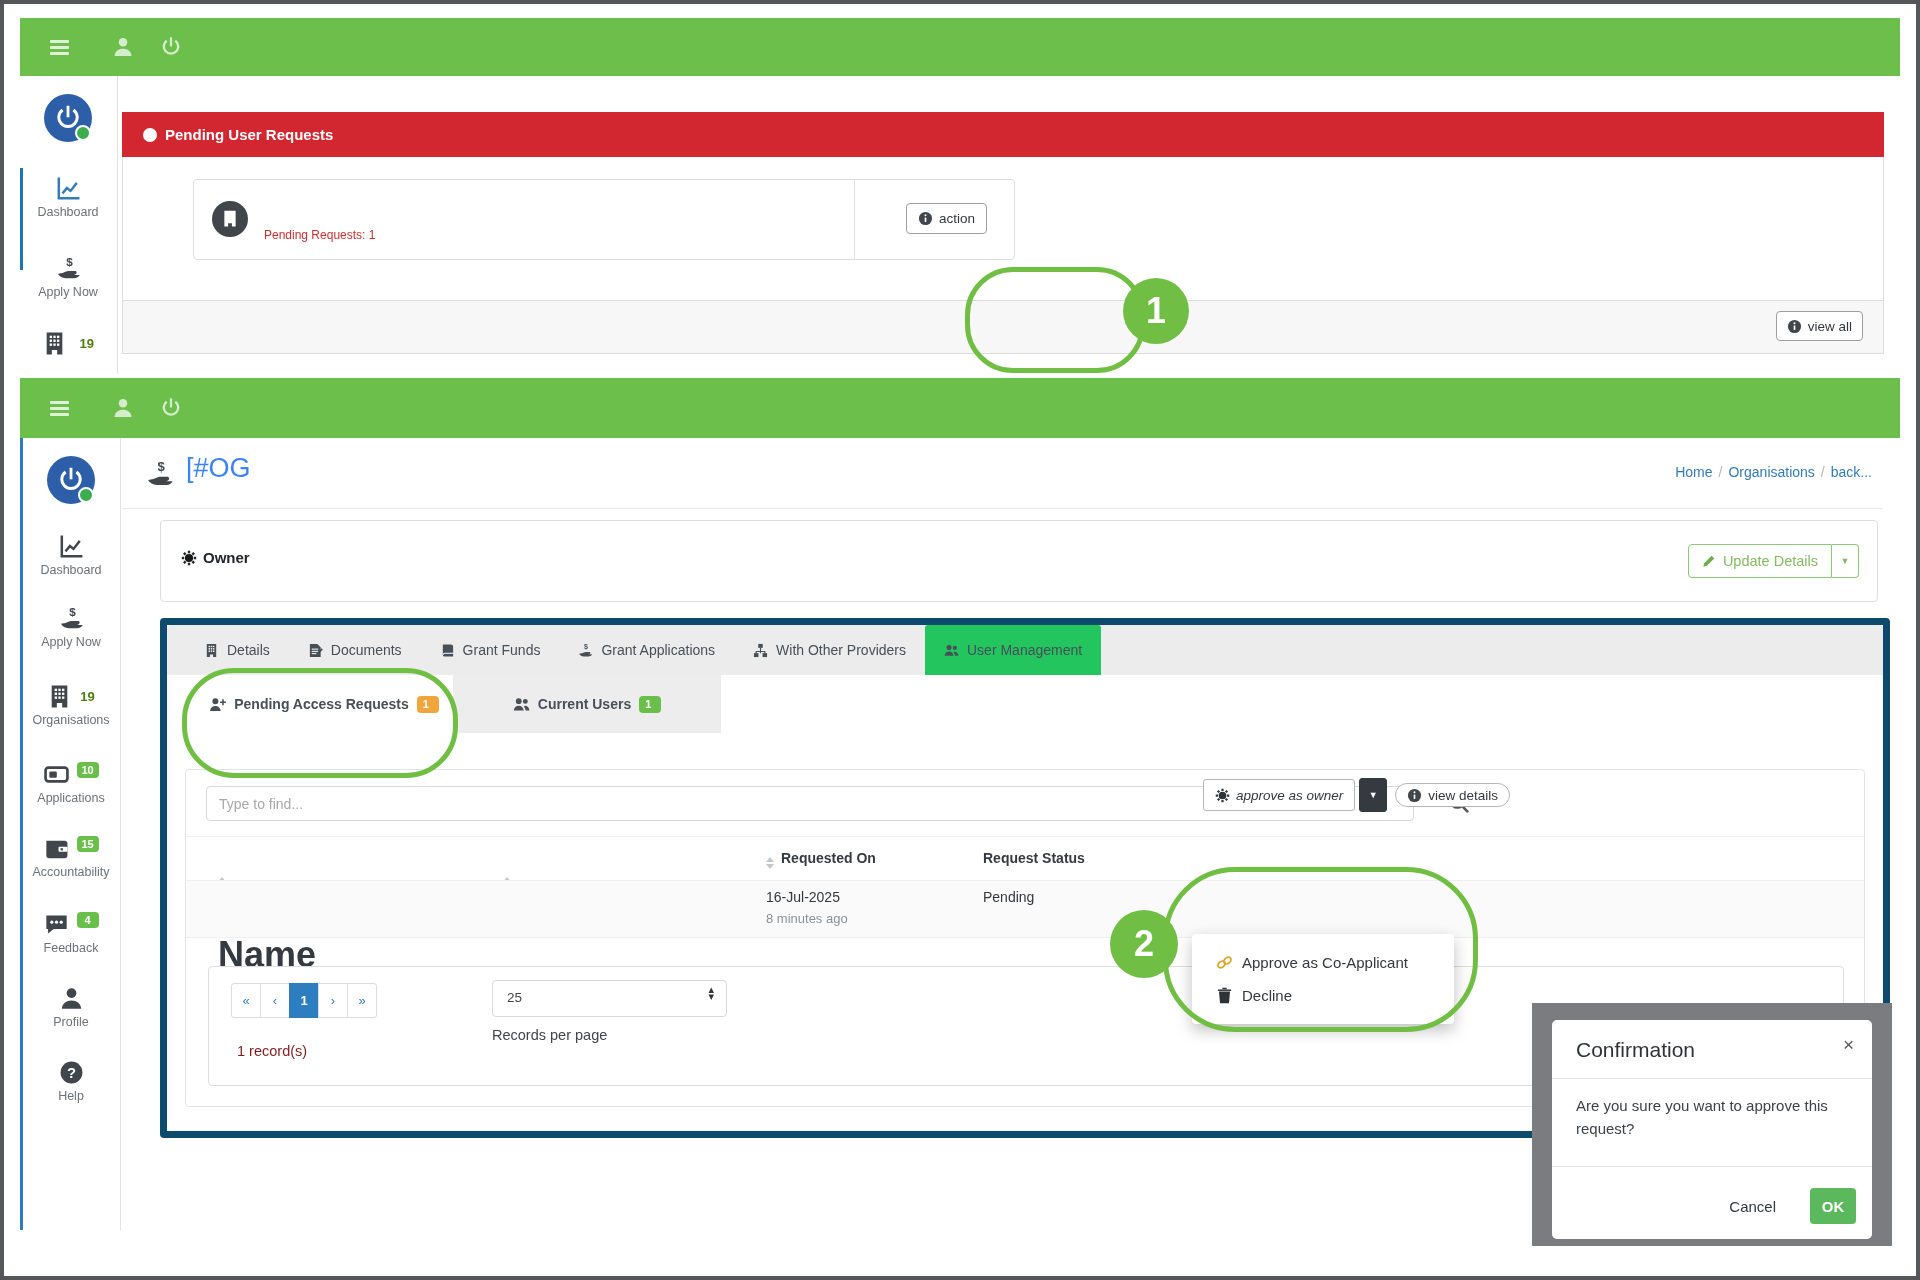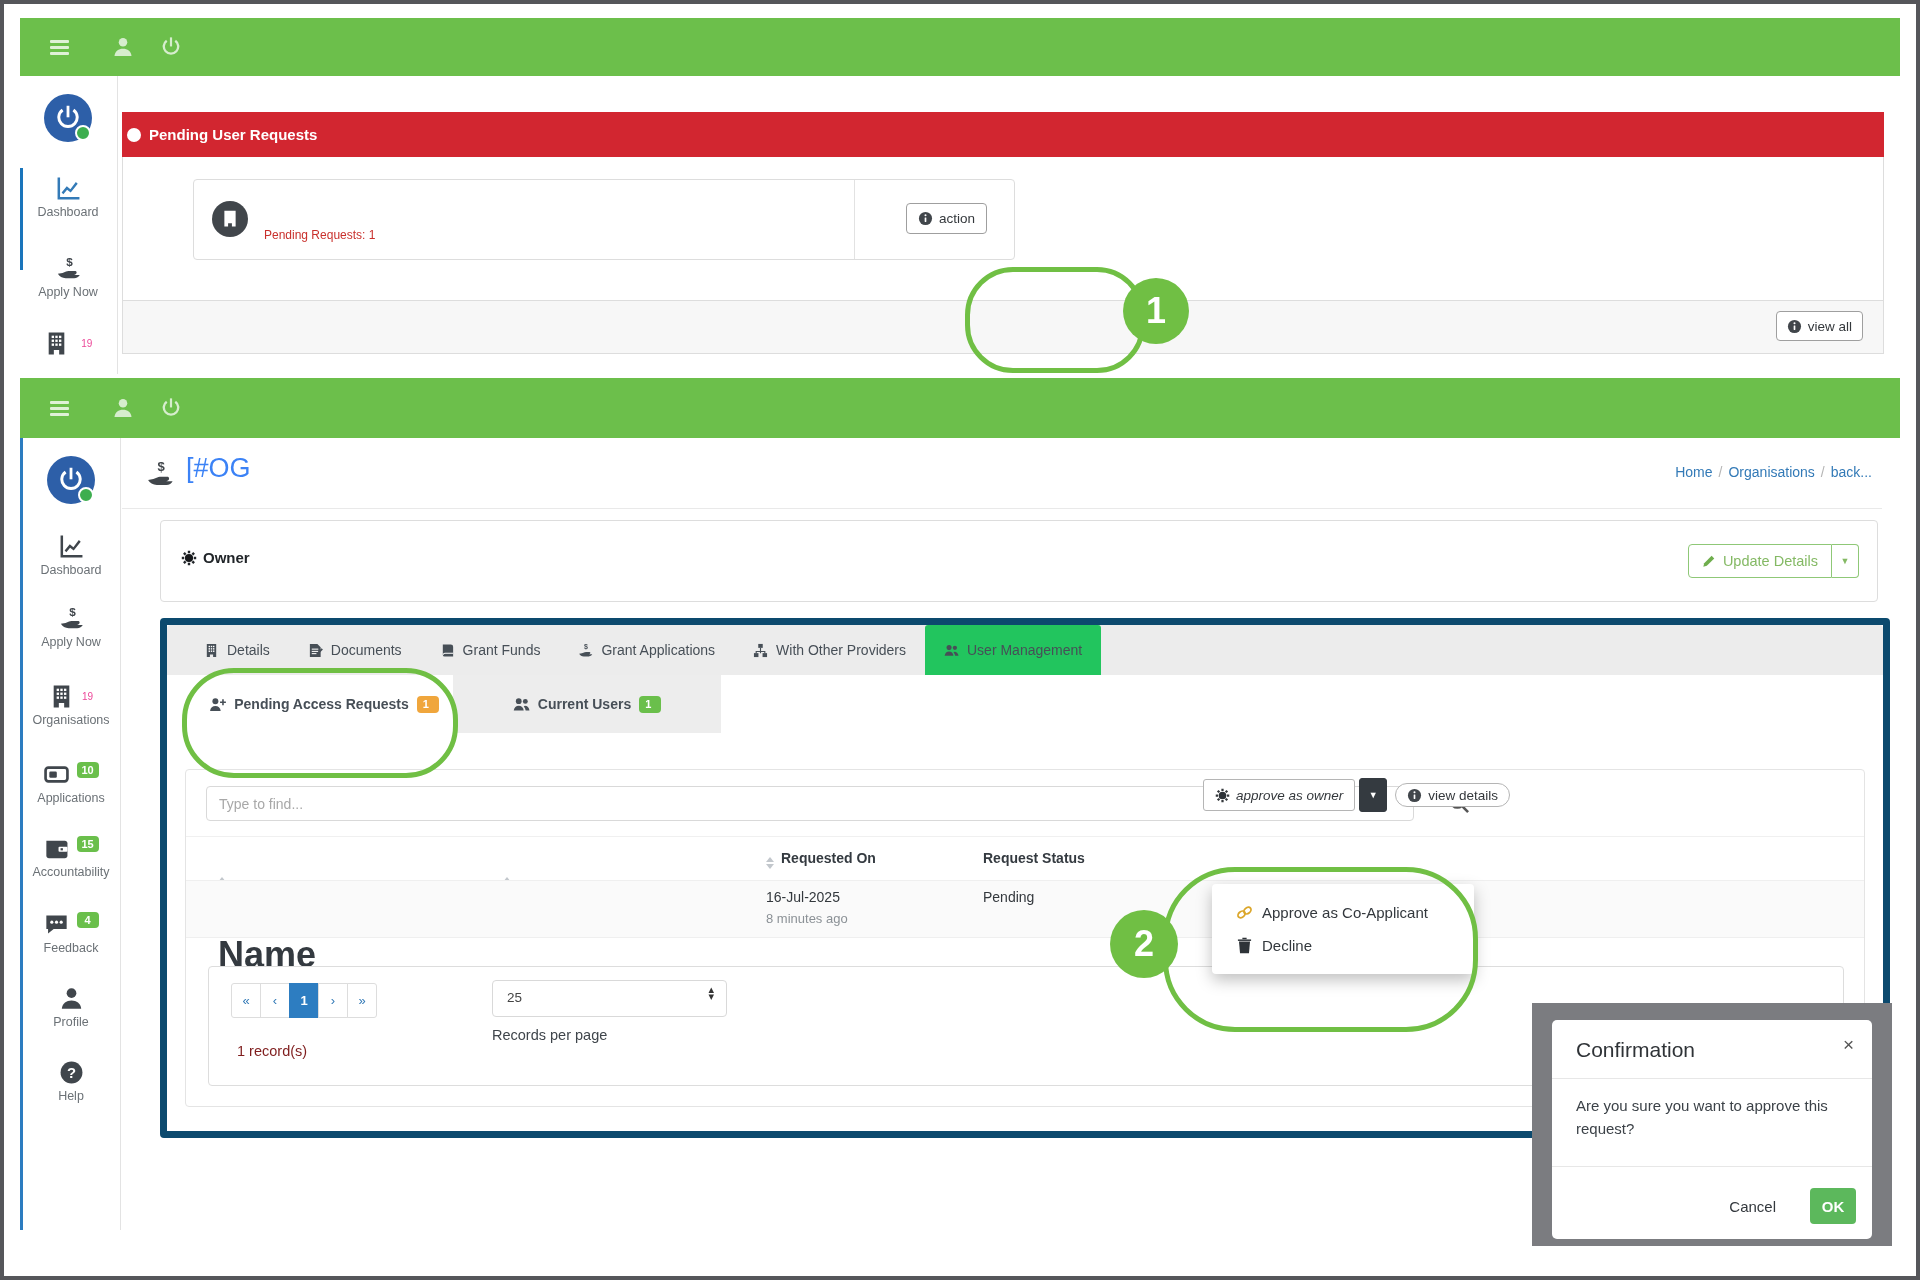--- a/index.html
+++ b/index.html
@@ -36,7 +36,7 @@
 
   
   .panel1{position:absolute;left:102px;top:94px;width:1760px;height:240px;border:1px solid #ddd;background:#fff;}
-  .redbar{position:absolute;left:-1px;top:-1px;right:-1px;height:45px;background:#d22630;color:#fff;font-size:15px;font-weight:bold;line-height:45px;padding-left:4px;}
+  .redbar{position:absolute;left:-1px;top:-1px;right:-1px;height:45px;background:#d22630;color:#fff;font-size:15px;font-weight:bold;line-height:45px;padding-left:20px;}
   .redbar svg{width:16px;height:16px;fill:#fff;vertical-align:-3px;margin-right:7px;}
   .reqcard{position:absolute;left:70px;top:66px;width:820px;height:79px;border:1px solid #ddd;border-radius:4px;background:#fff;}
   .orgcircle{position:absolute;left:18px;top:21px;width:36px;height:36px;border-radius:50%;background:#41464b;}

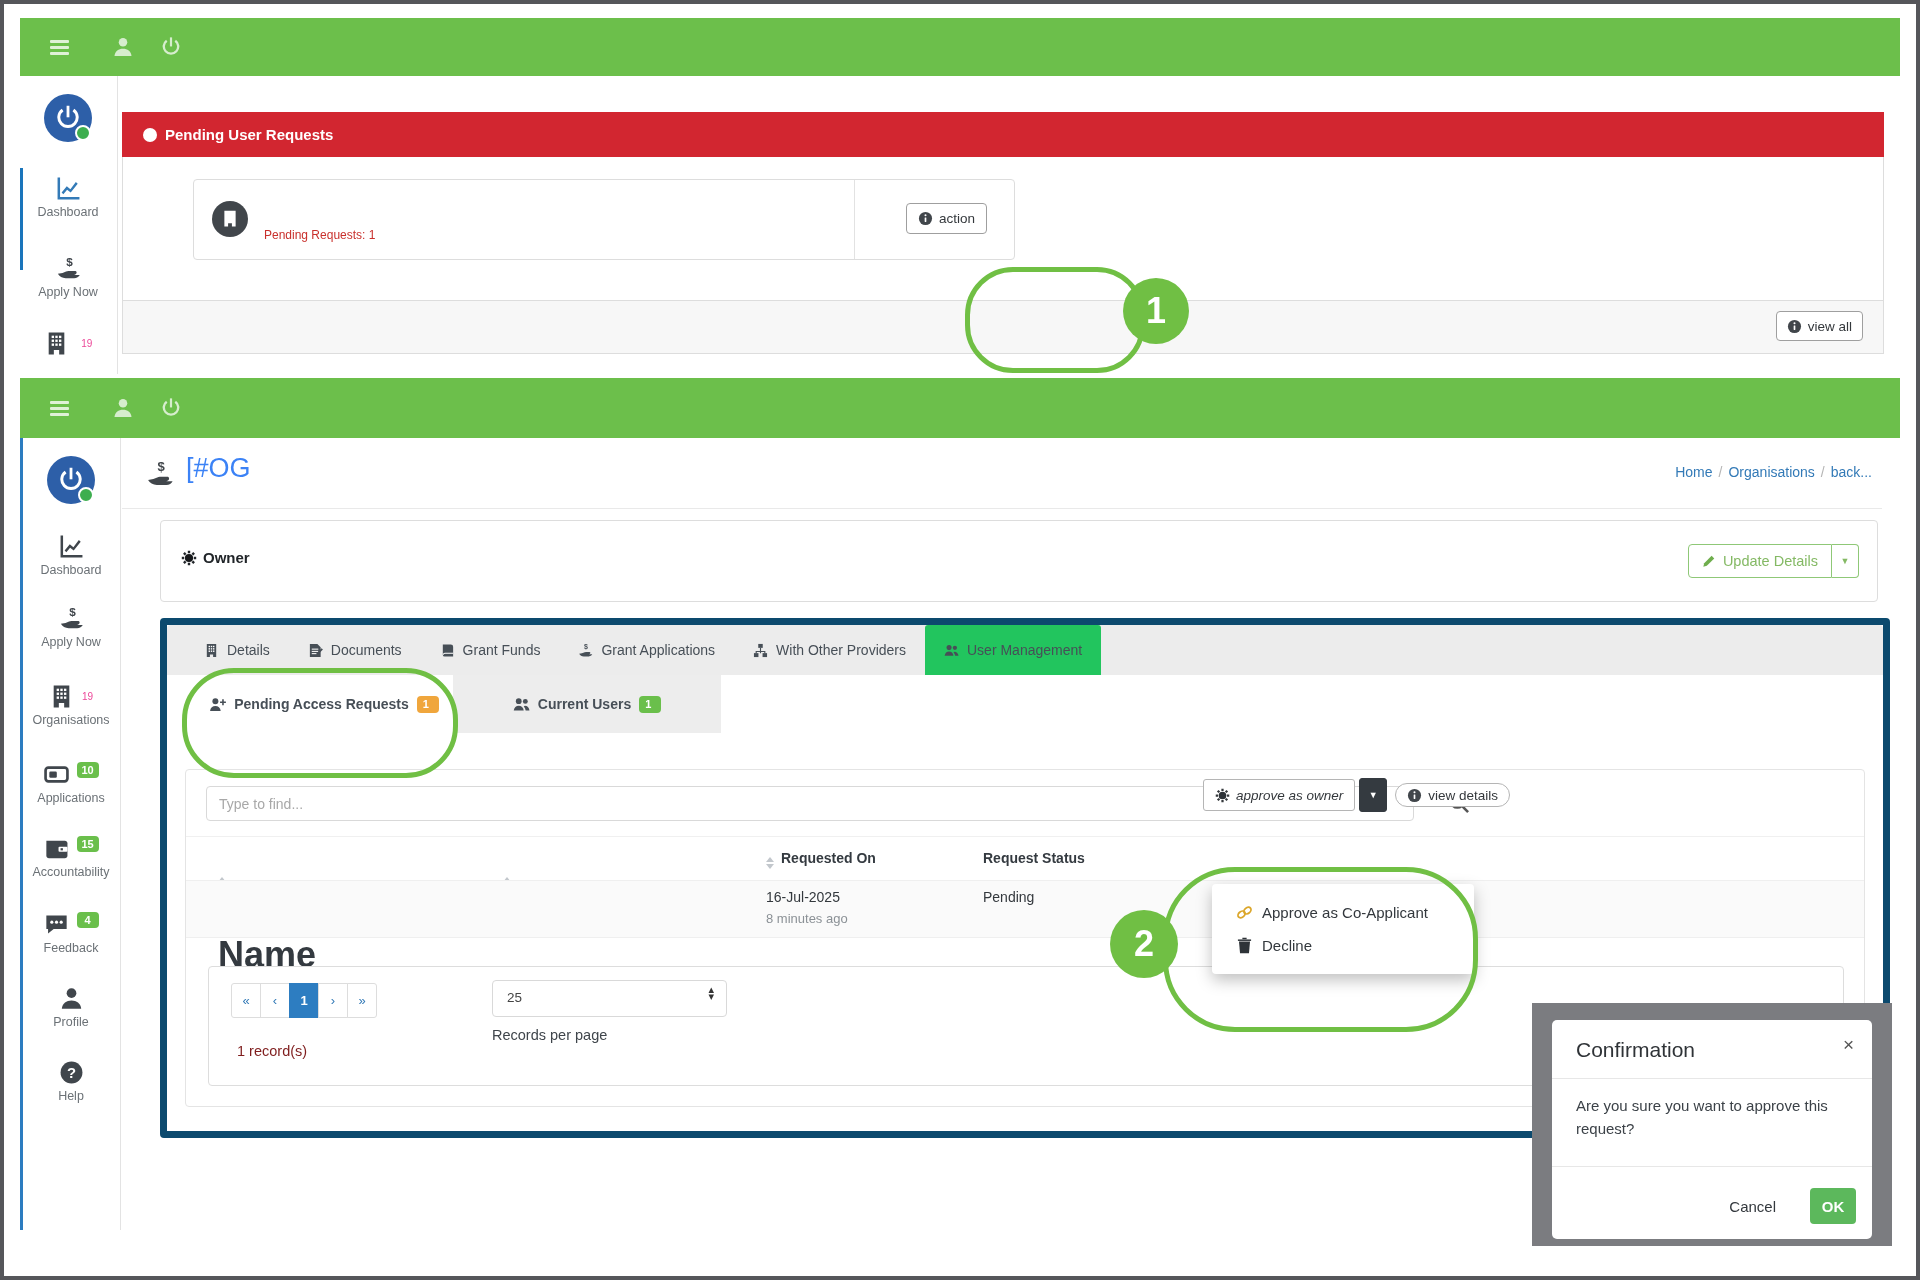--- a/index.html
+++ b/index.html
@@ -30,7 +30,7 @@
   .sitem .ic{width:25px;height:25px;fill:#40464c;vertical-align:middle;}
   .sitem .ic.blue{fill:#337ab7;}
   .slabel{display:block;margin-top:4px;font-size:12.5px;color:#6b7176;}
-  .scount{font-size:10px;color:#ec4899;margin-left:8px;vertical-align:middle;font-weight:normal;}
+  .scount{font-size:13px;color:#4d7c0f;margin-left:8px;vertical-align:middle;font-weight:bold;}
   .sbadge{display:inline-block;min-width:14px;padding:2px 4px;margin-left:8px;background:#6abf4b;color:#fff;font-size:11px;font-weight:bold;border-radius:4px;vertical-align:top;}
   .active-bar{position:absolute;left:0;top:92px;width:3px;height:102px;background:#1a75bb;}
 

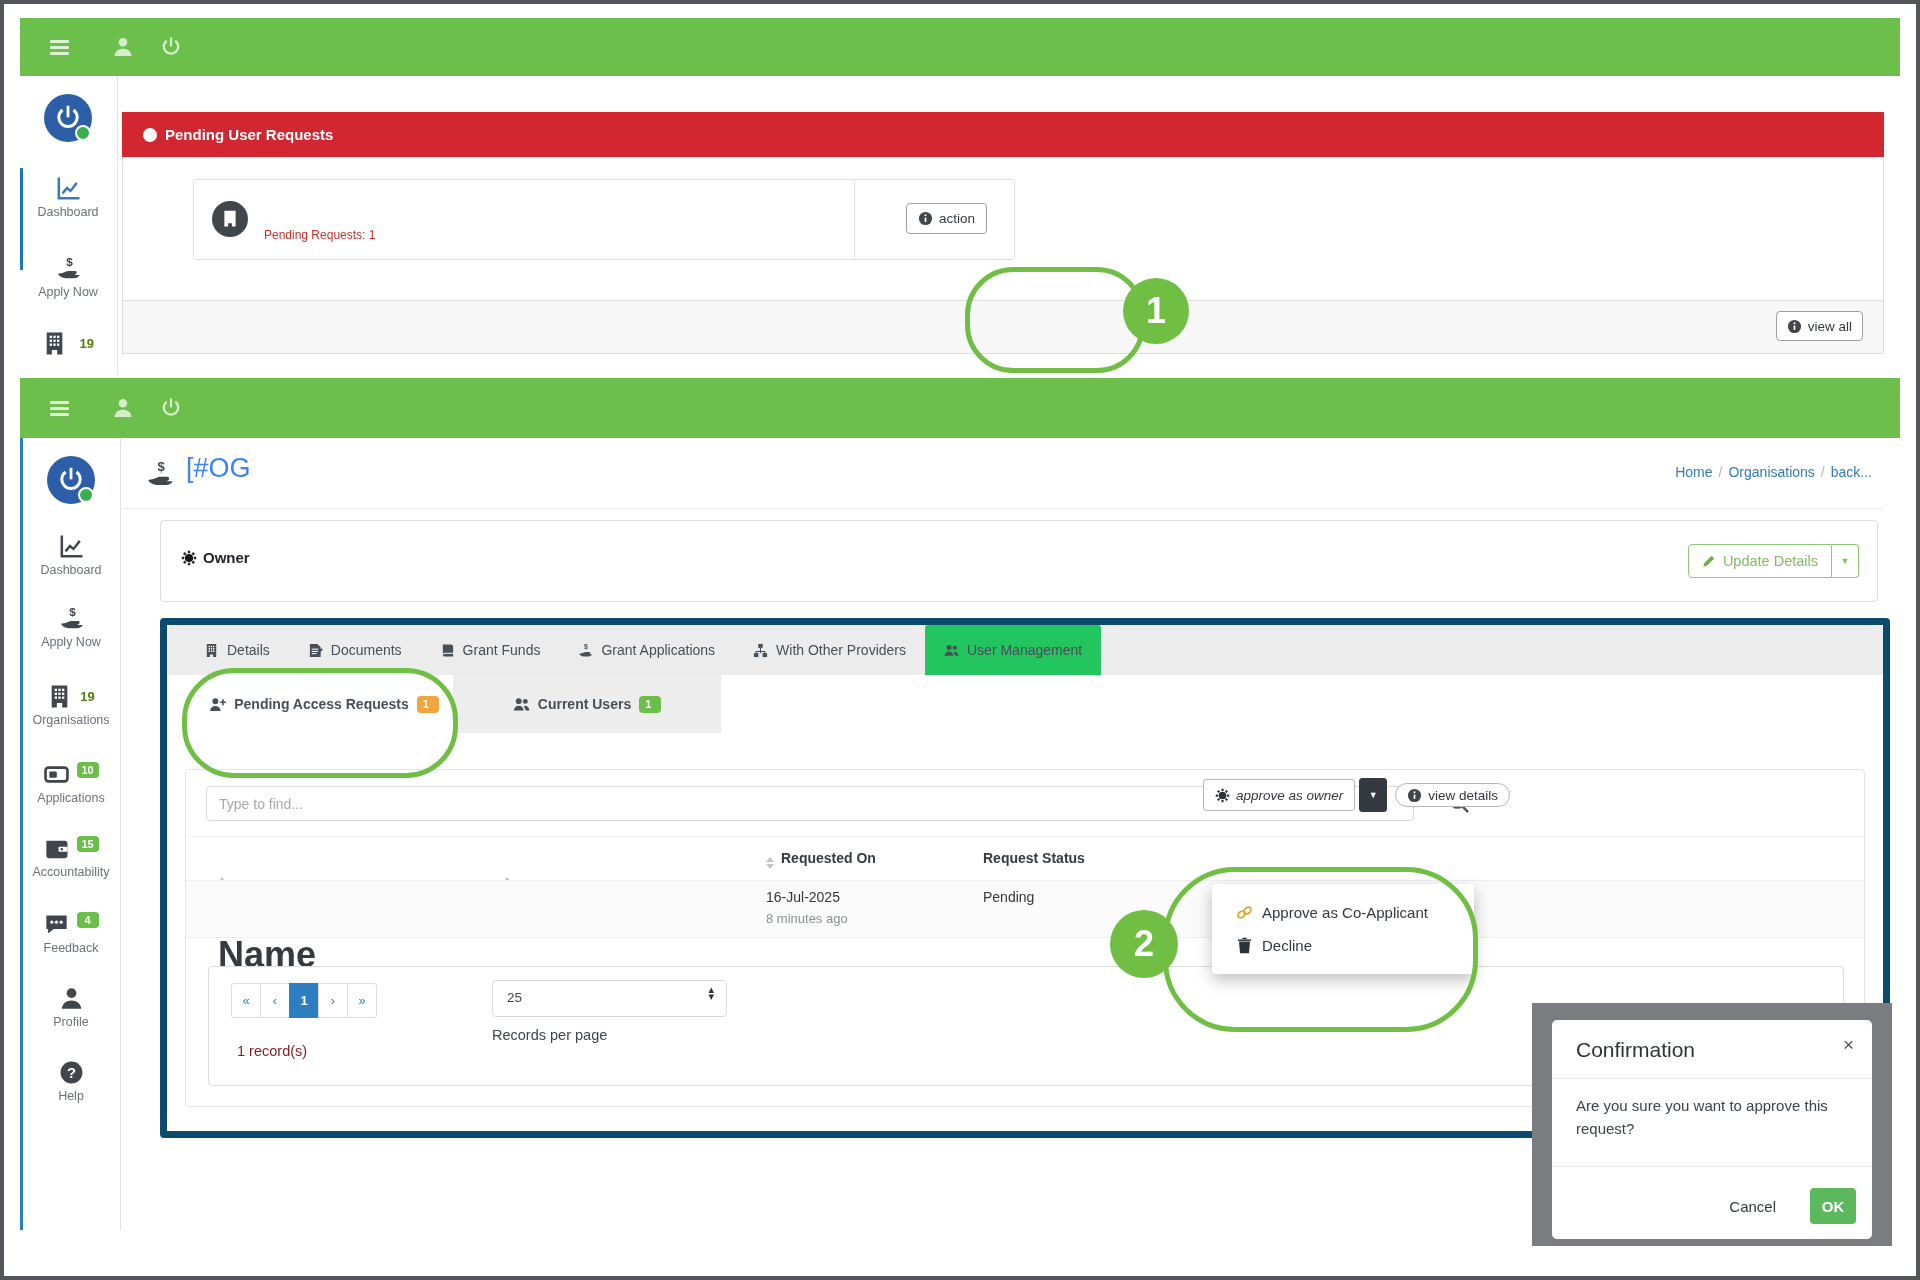--- a/index.html
+++ b/index.html
@@ -121,7 +121,7 @@
   .perpage-label{position:absolute;left:283px;top:60px;font-size:14.5px;color:#3f454b;}
   .records{position:absolute;left:28px;top:76px;font-size:14.5px;color:#7f1d1d;}
 
-  .dropdown{position:absolute;left:1172px;top:506px;width:262px;background:#fff;border-radius:4px;box-shadow:0 6px 16px rgba(0,0,0,.25);padding:12px 0;z-index:40;margin-left:20px;}
+  .dropdown{position:absolute;left:1172px;top:556px;width:262px;background:#fff;border-radius:4px;box-shadow:0 6px 16px rgba(0,0,0,.25);padding:12px 0;z-index:40;}
   .dd-item{display:flex;align-items:center;gap:9px;height:33px;padding:0 24px;font-size:15px;color:#33383d;cursor:pointer;}
   .dd-item svg{width:17px;height:17px;}
   .ic-chain{stroke:#dba62a;fill:none;}

